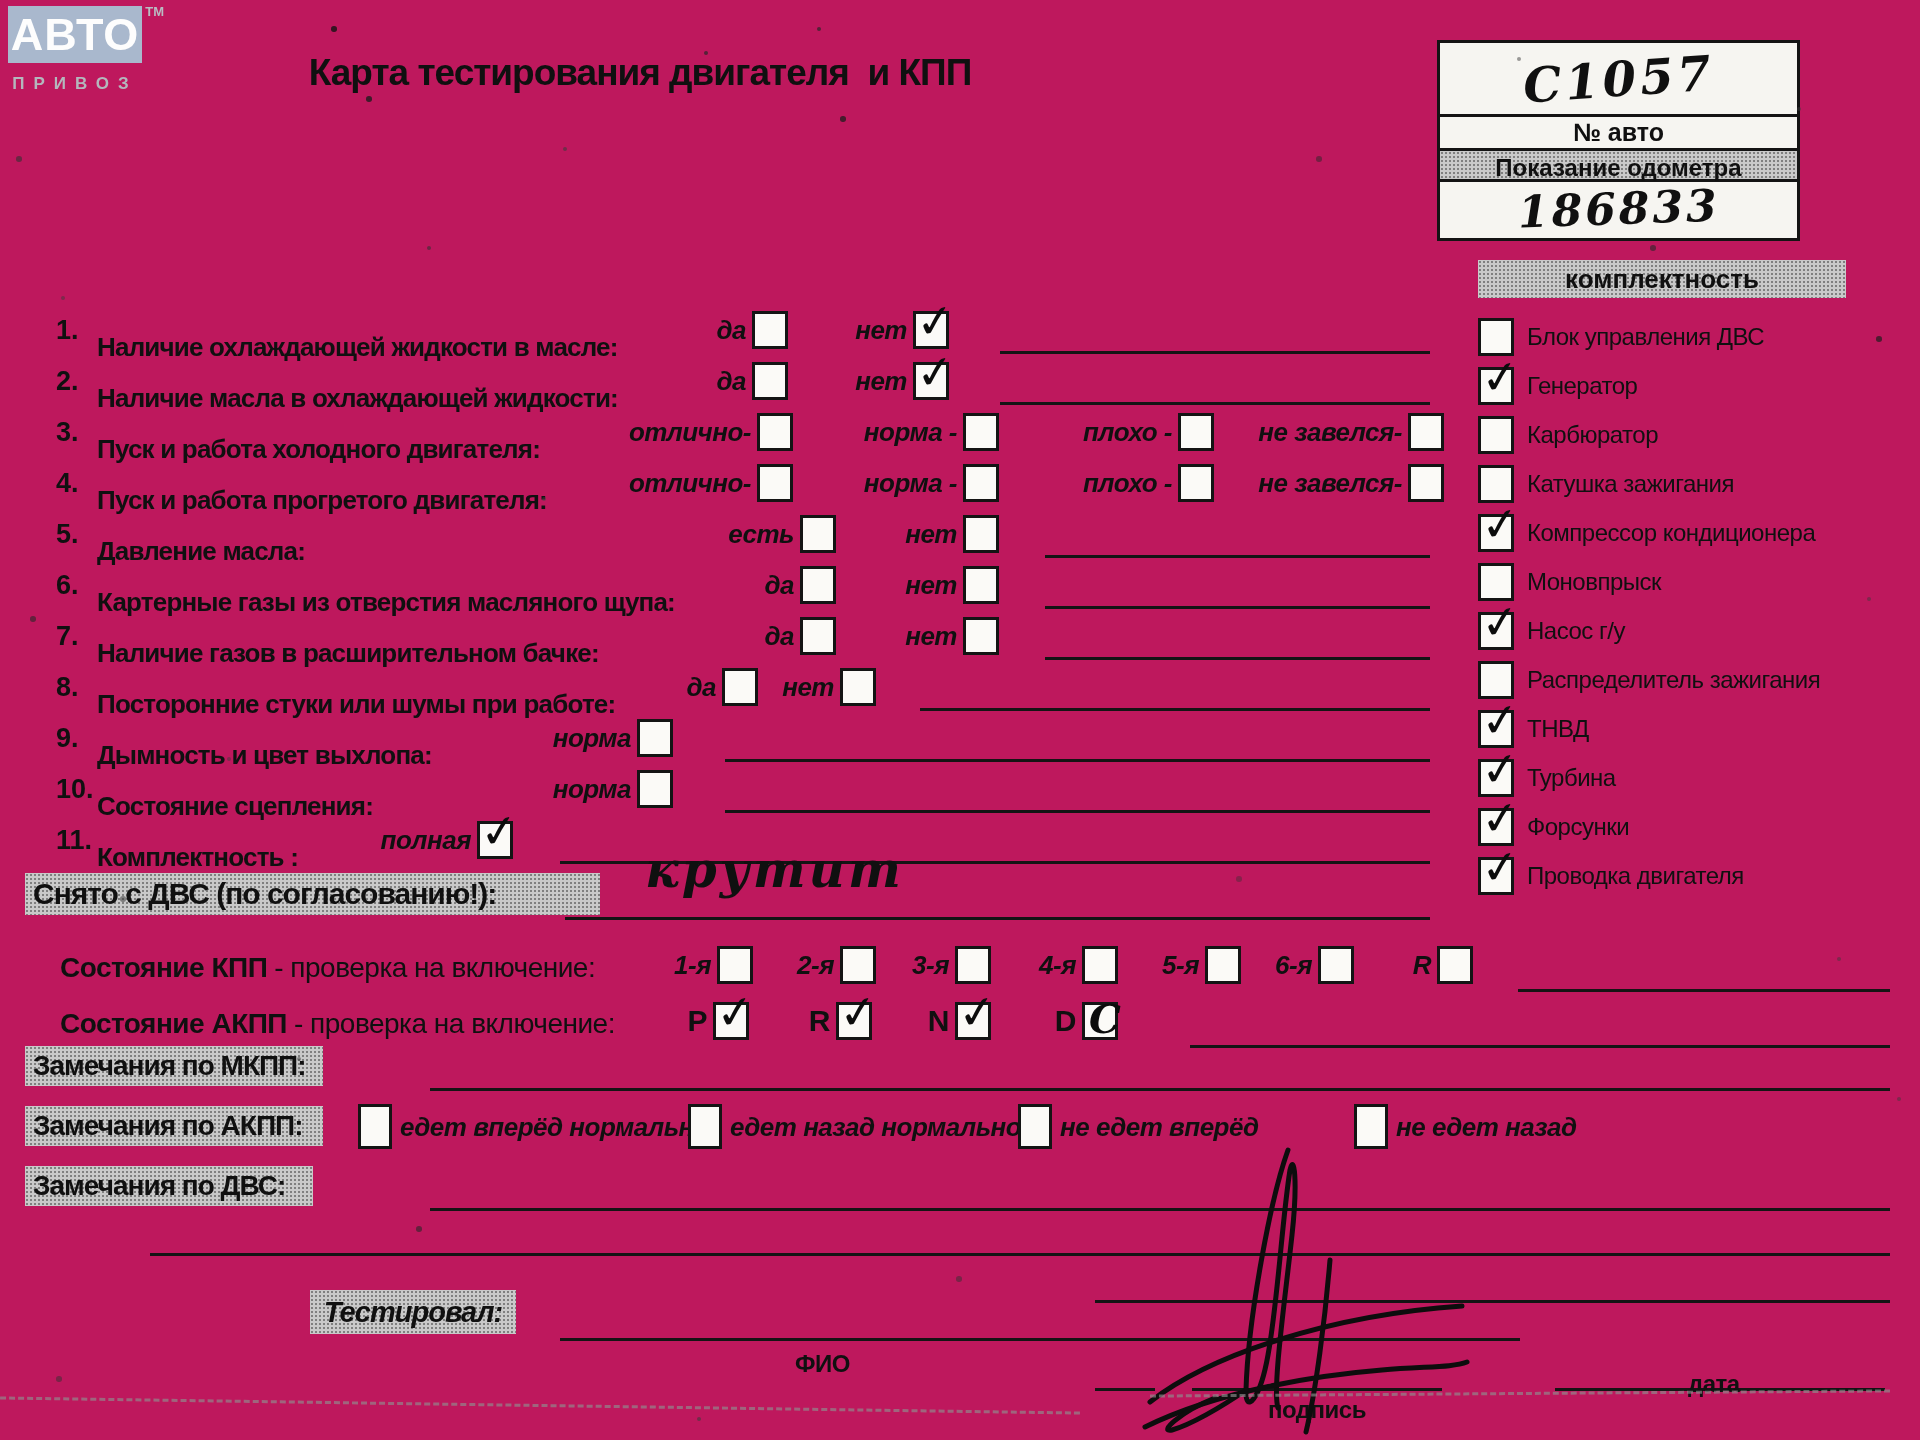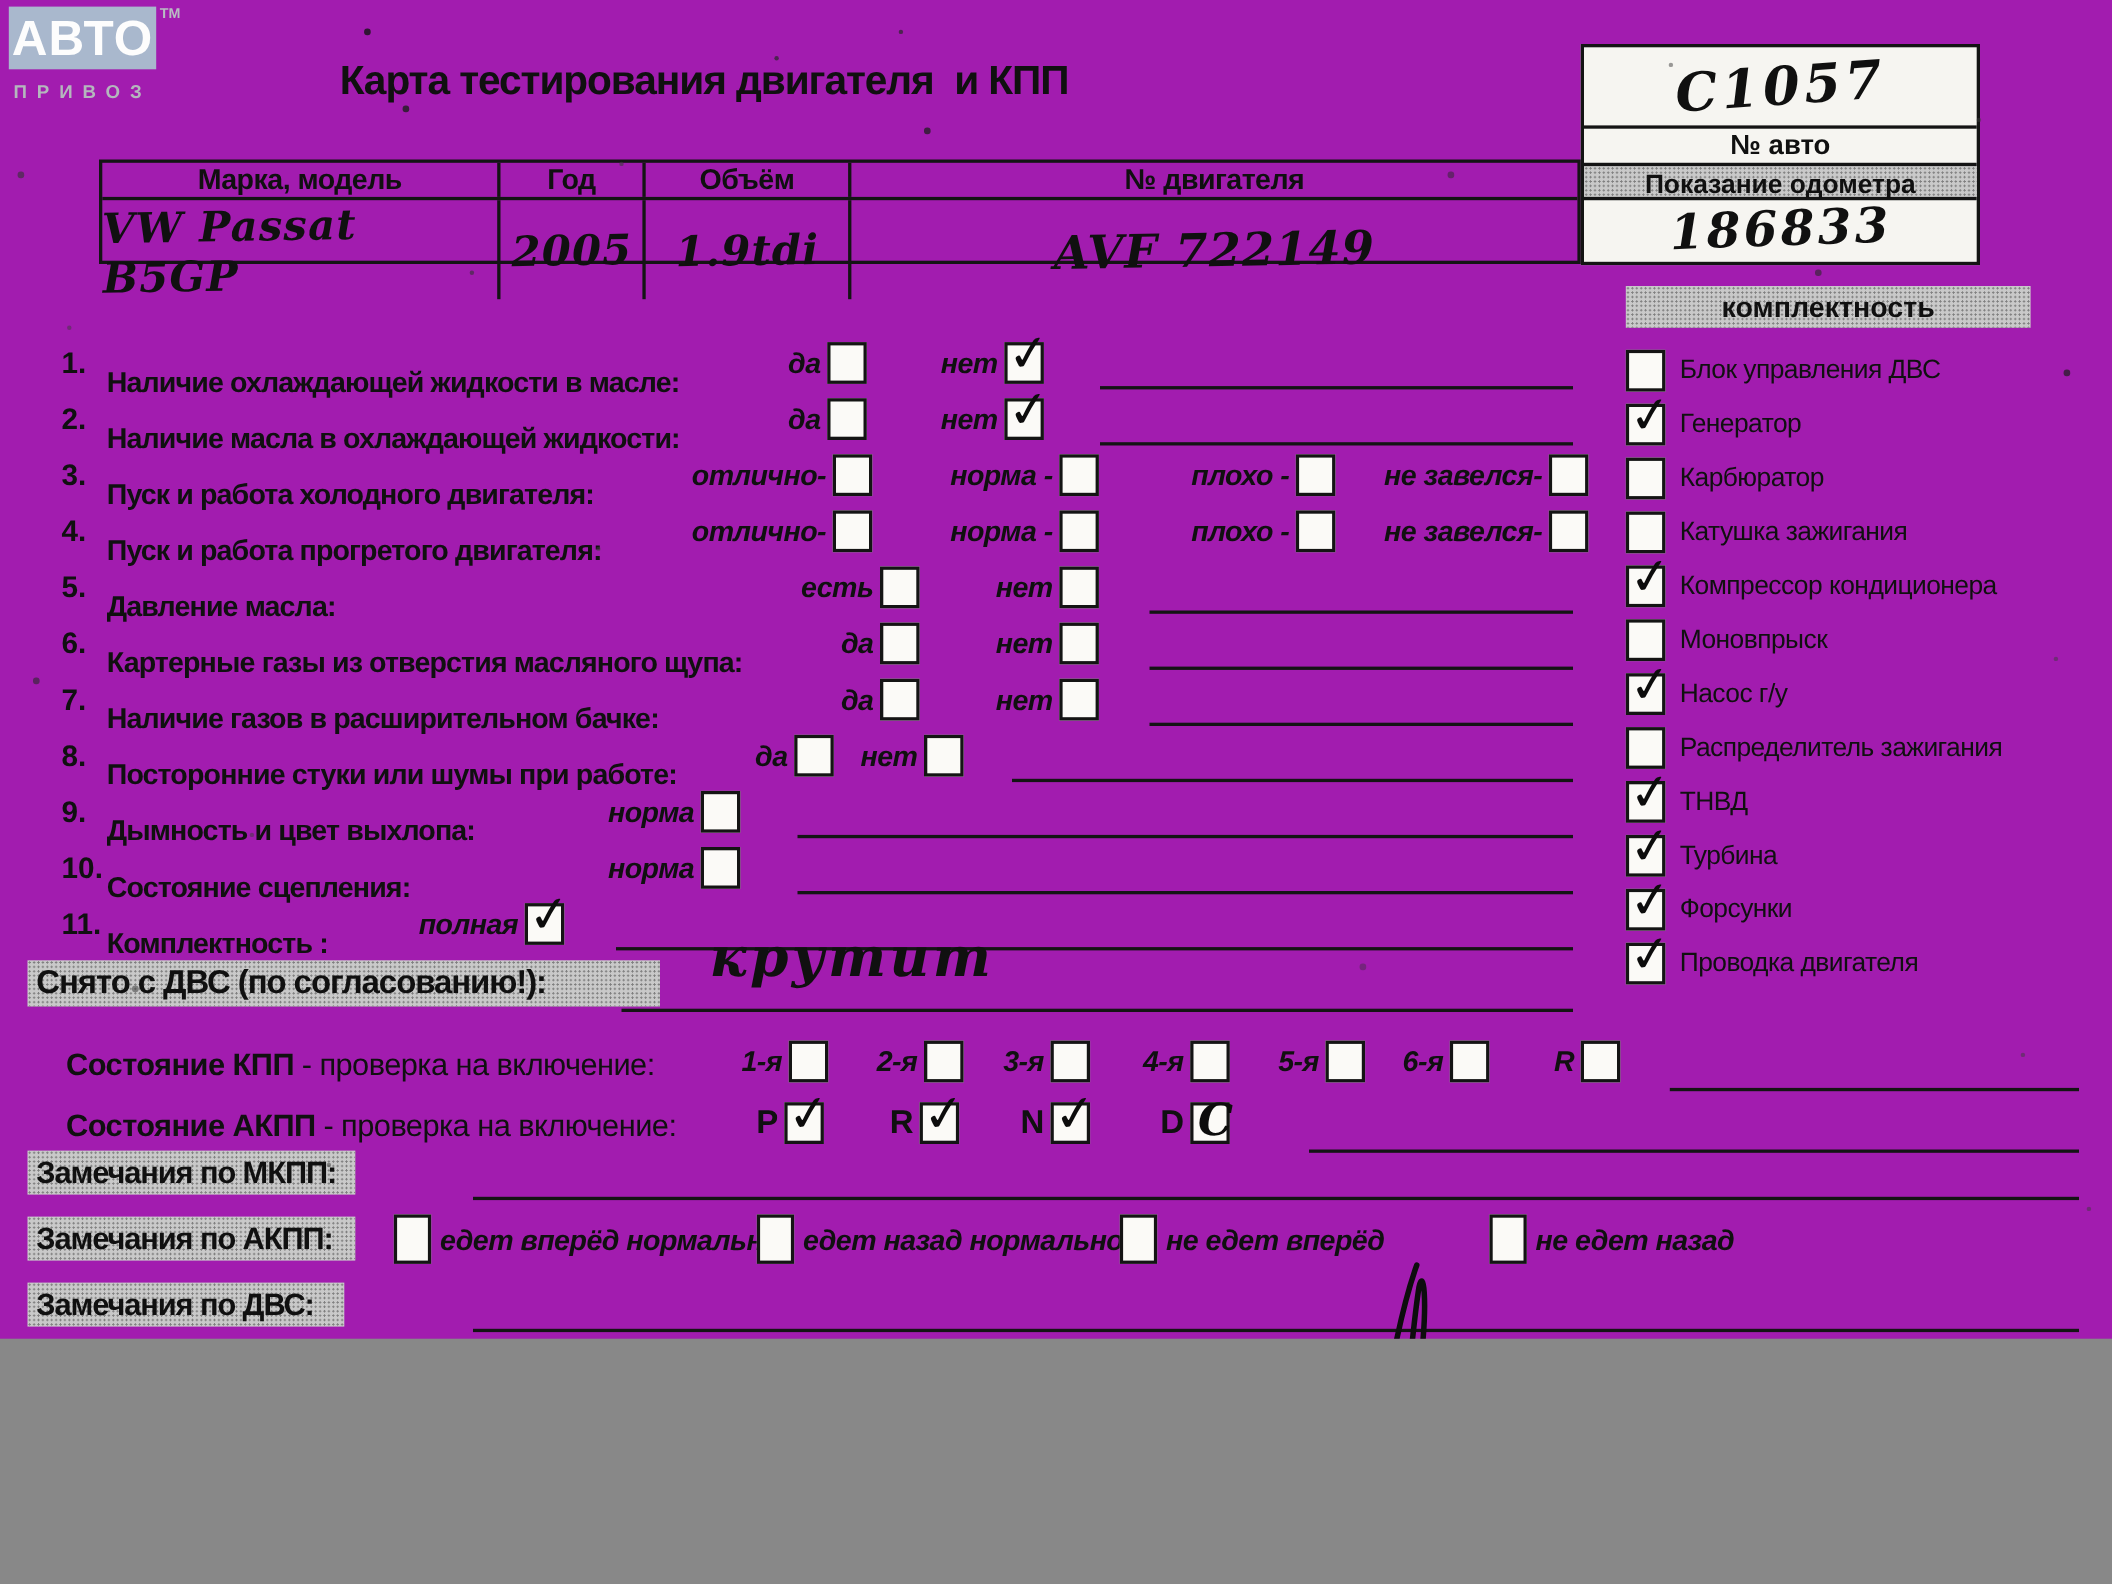--- a/index.html
+++ b/index.html
@@ -4,7 +4,7 @@
 <style>
   * { margin:0; padding:0; box-sizing:border-box; }
   body { background:#888; font-family:"Liberation Sans",sans-serif; }
-  .page { position:relative; width:1920px; height:1217px; background:#a21caf; color:#101010; overflow:hidden; }
+  .page { position:relative; width:1920px; height:1440px; background:#be185d; color:#101010; overflow:hidden; }
 
   
   .speckled { background-color:#c9c9c9;

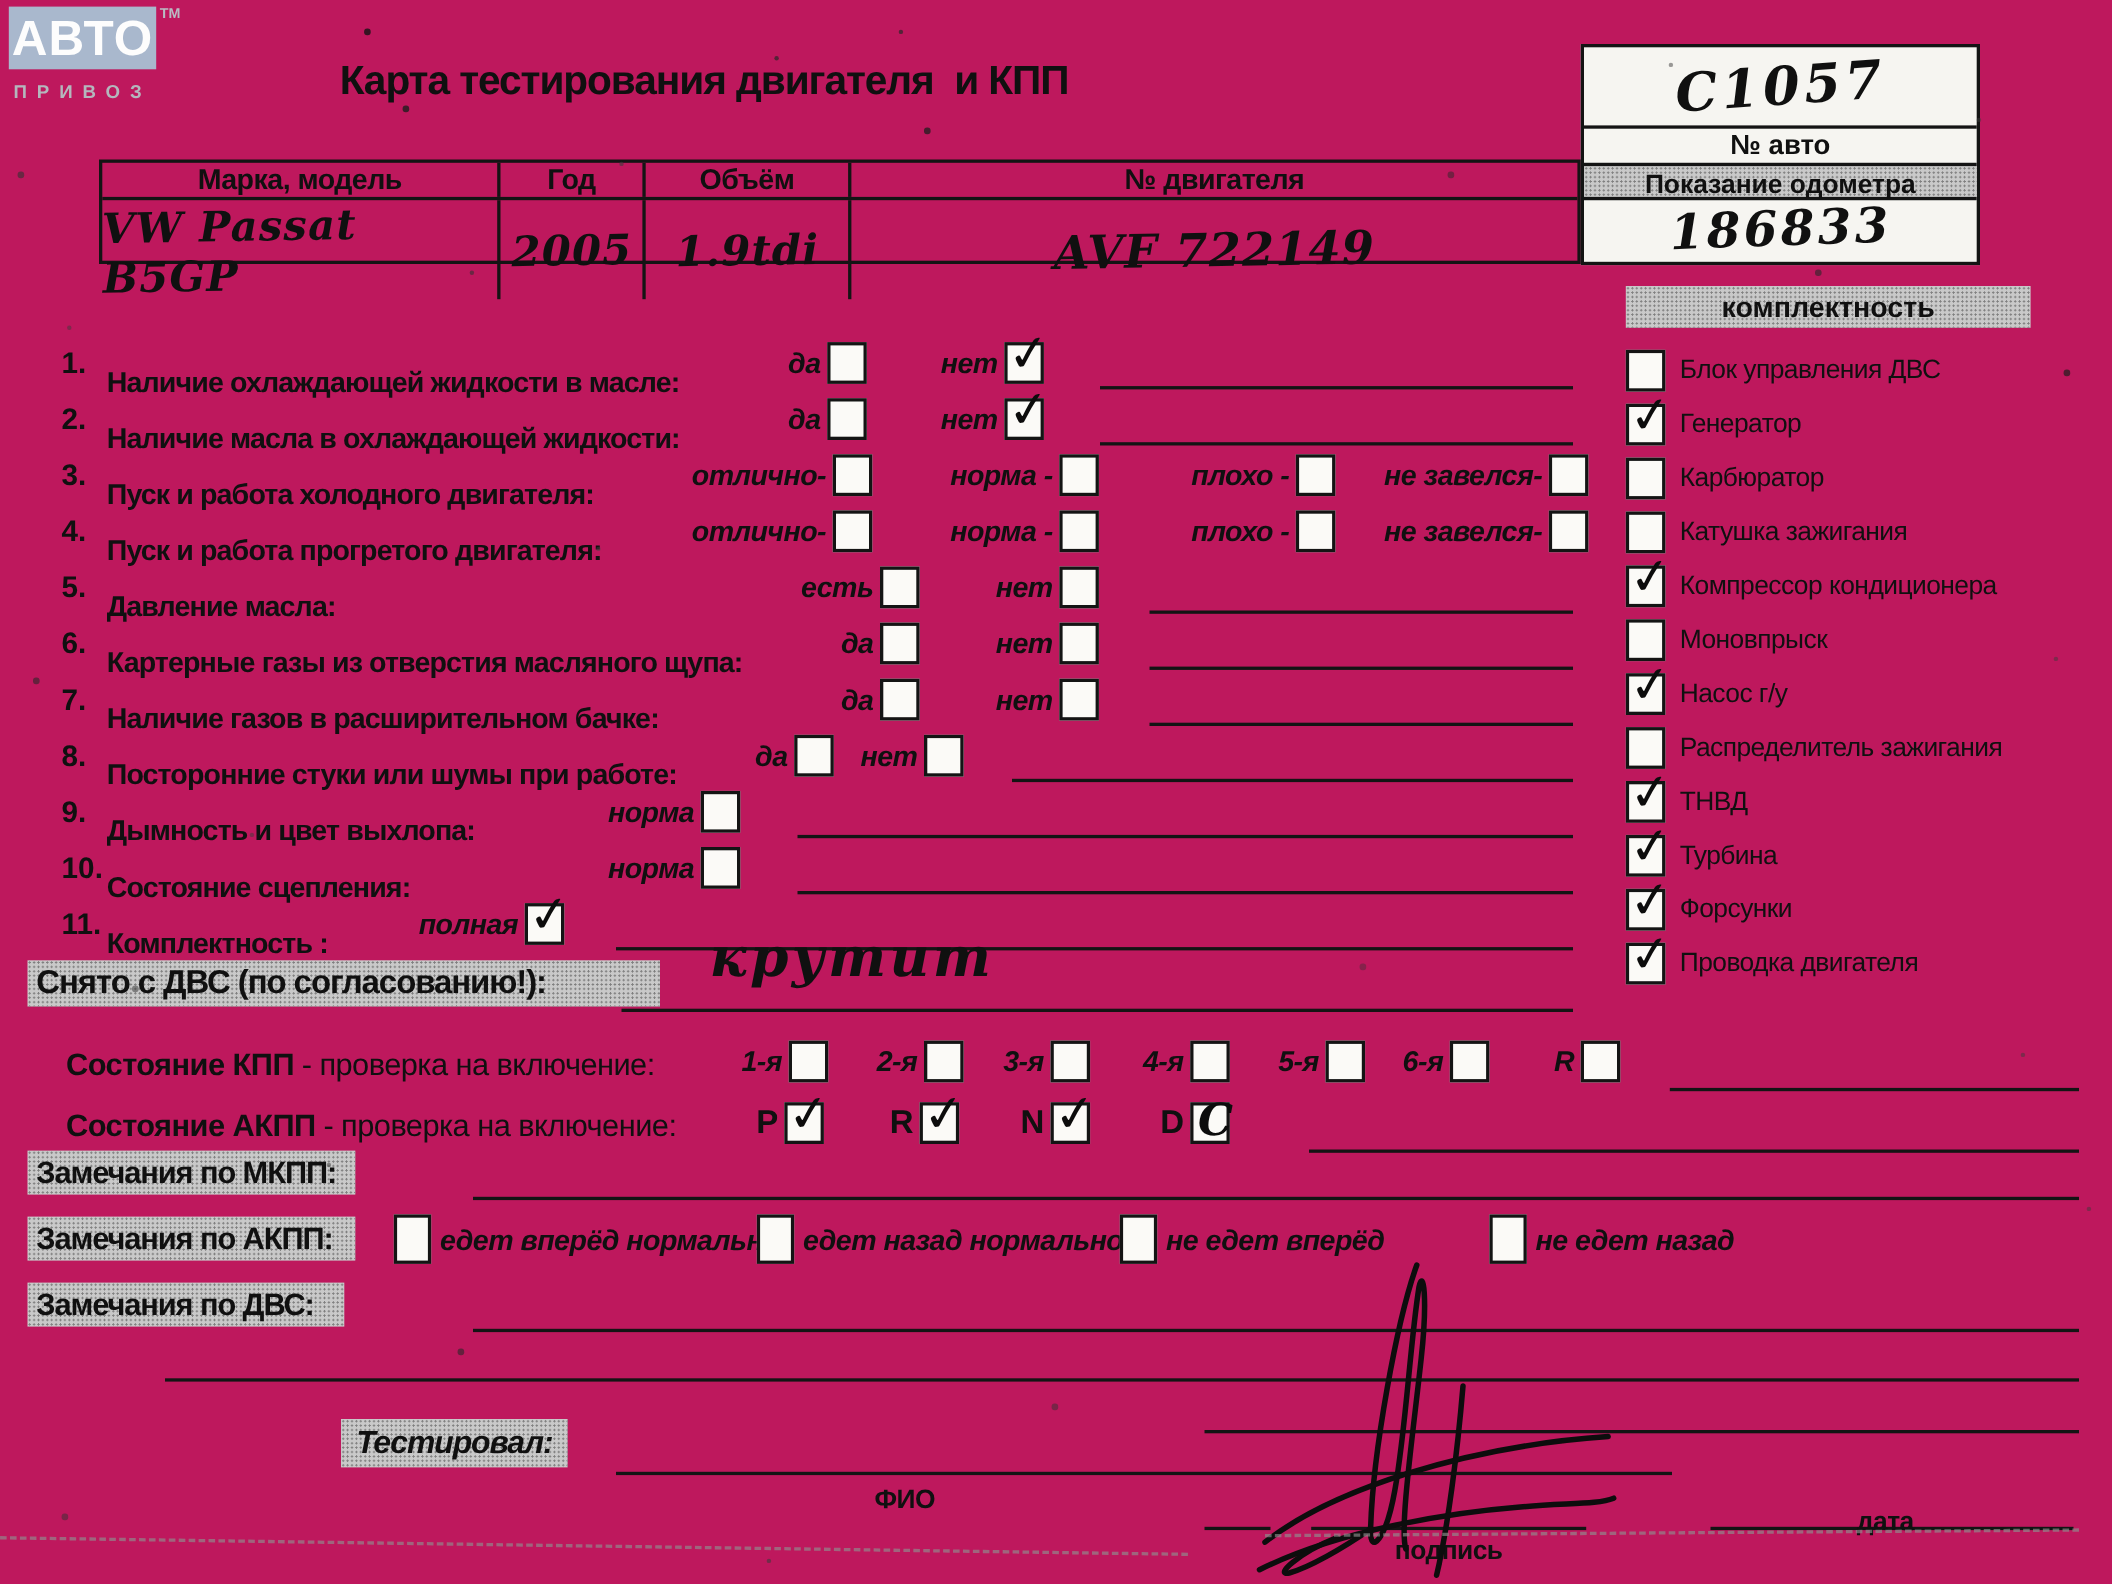--- a/index.html
+++ b/index.html
@@ -191,28 +191,6 @@
     </div>
   </div>
 
-  <div class="veh-table">
-    <div class="veh-row hdr">
-      <div class="veh-cell c0">Марка, модель</div>
-      <div class="veh-cell c1">Год</div>
-      <div class="veh-cell c2">Объём</div>
-      <div class="veh-cell c3">№ двигателя</div>
-    </div>
-    <div class="veh-row val">
-      <div class="veh-cell c0">
-          <span class="hand">VW Passat B5GP</span>
-        </div>
-      <div class="veh-cell c1">
-          <span class="hand">2005</span>
-        </div>
-      <div class="veh-cell c2">
-          <span class="hand">1.9tdi</span>
-        </div>
-      <div class="veh-cell c3">
-          <span class="hand">AVF 722149</span>
-        </div>
-    </div>
-  </div>
 
   <div class="equip">
     <div class="equip-header speckled">комплектность</div>

